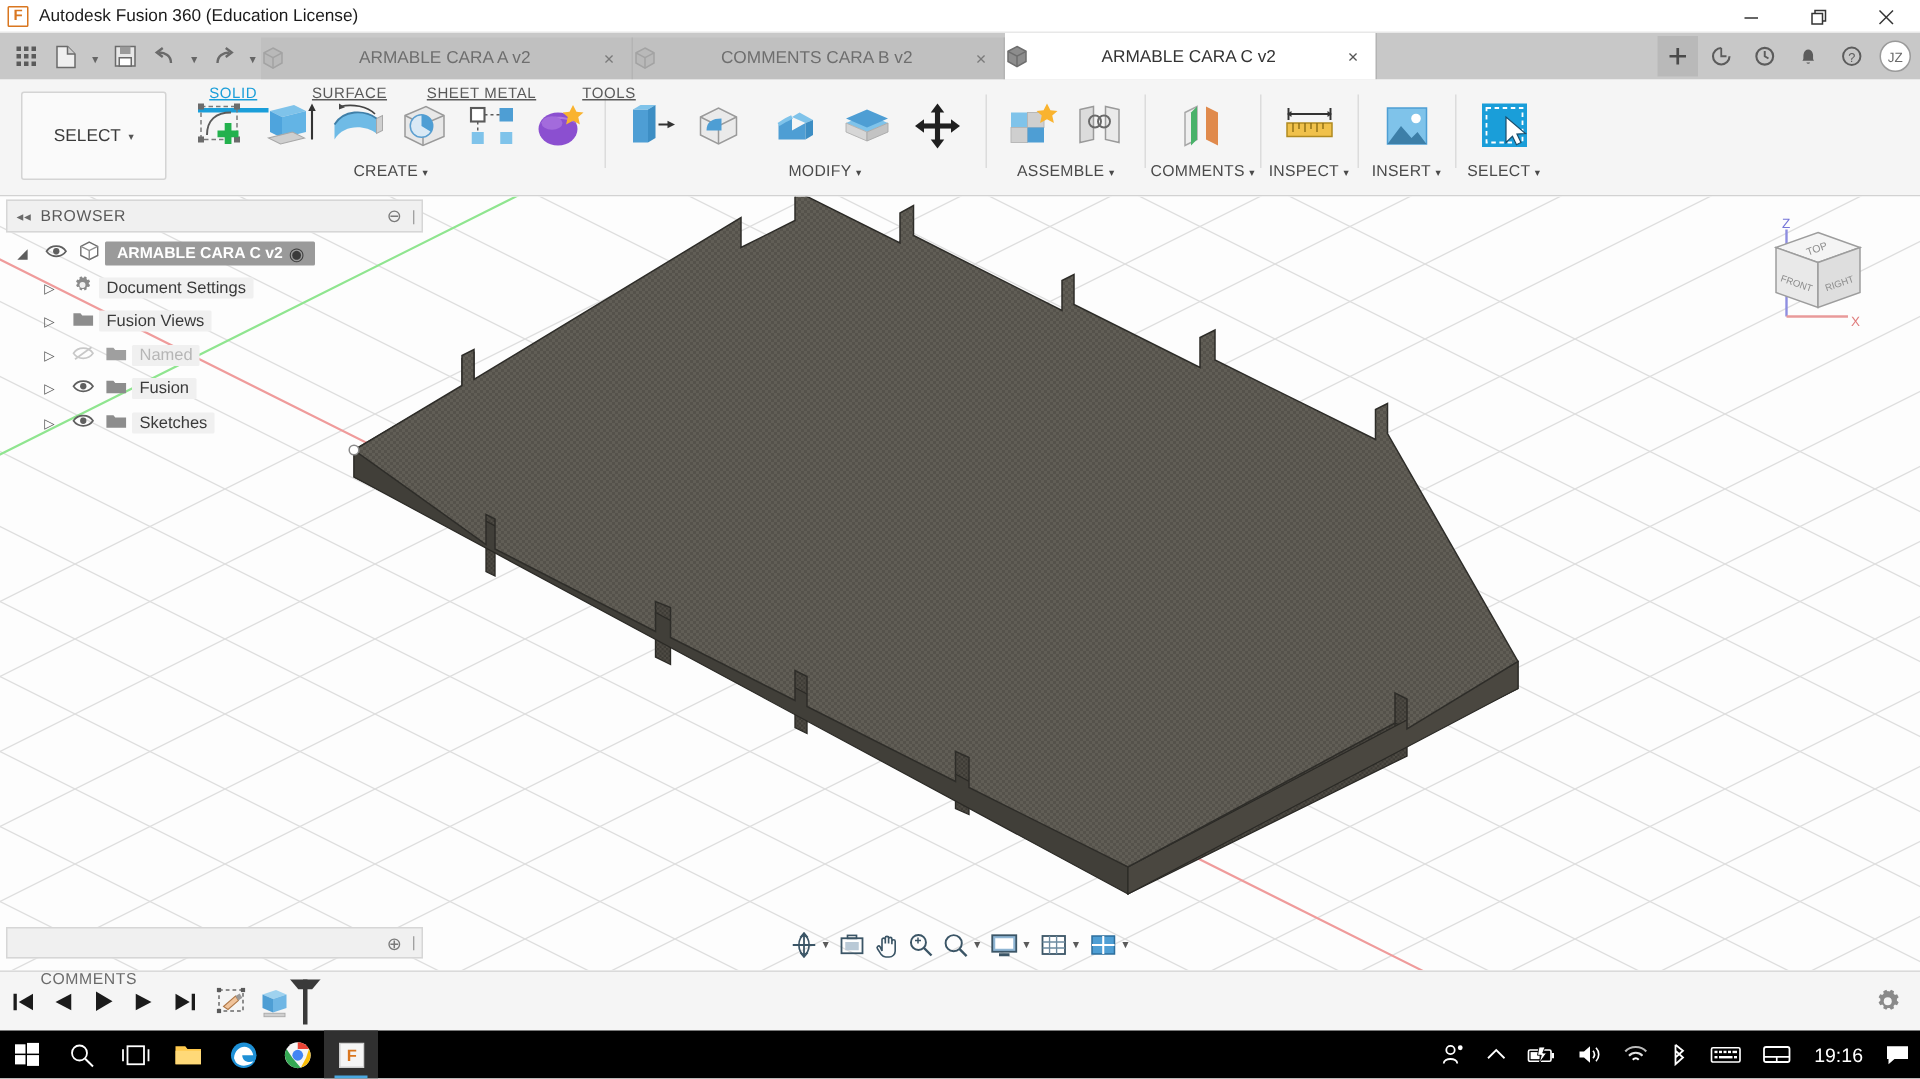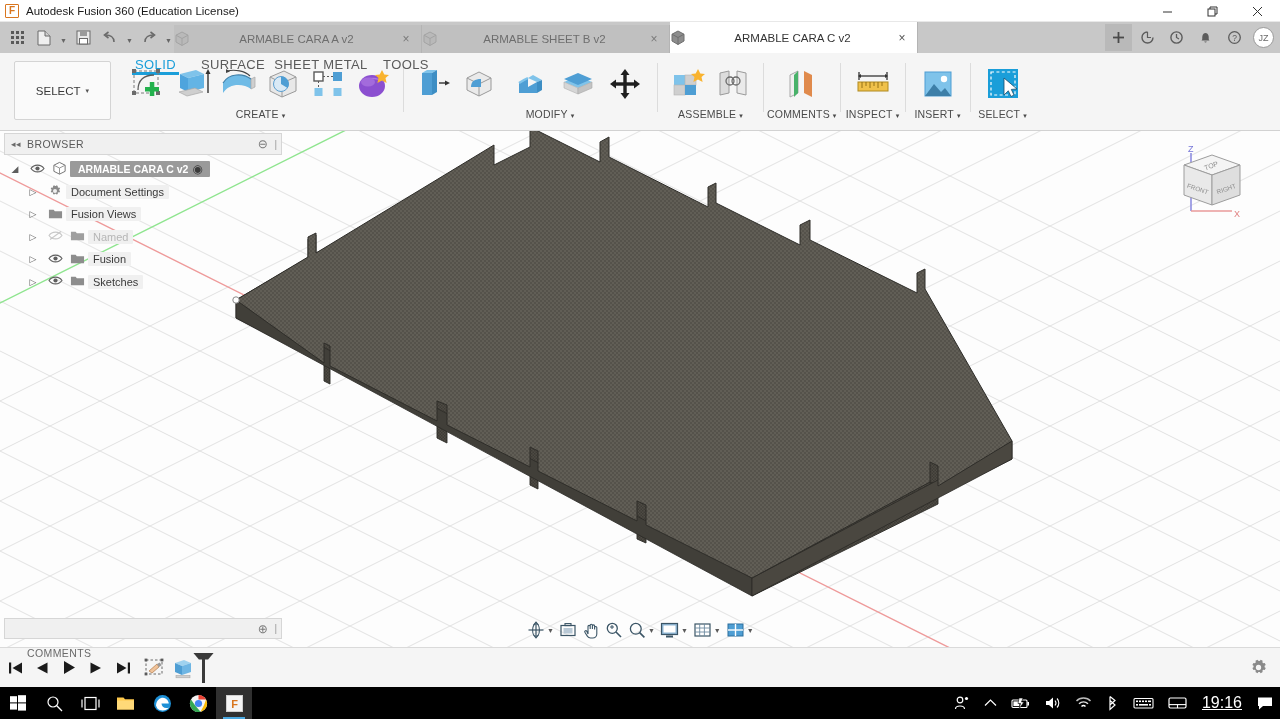--- a/index.html
+++ b/index.html
@@ -299,7 +299,7 @@
             <path d="M8 7.5 L8 14.5" fill="none" stroke="#a3a3a3"></path>
           </svg>
         </div>
-        <div class="tablabel">ARMABLE SHEET B v2</div>
+        <div class="tablabel">COMMENTS CARA B v2</div>
         <div class="tabx">×</div>
       </div>
       <div class="doctab active">

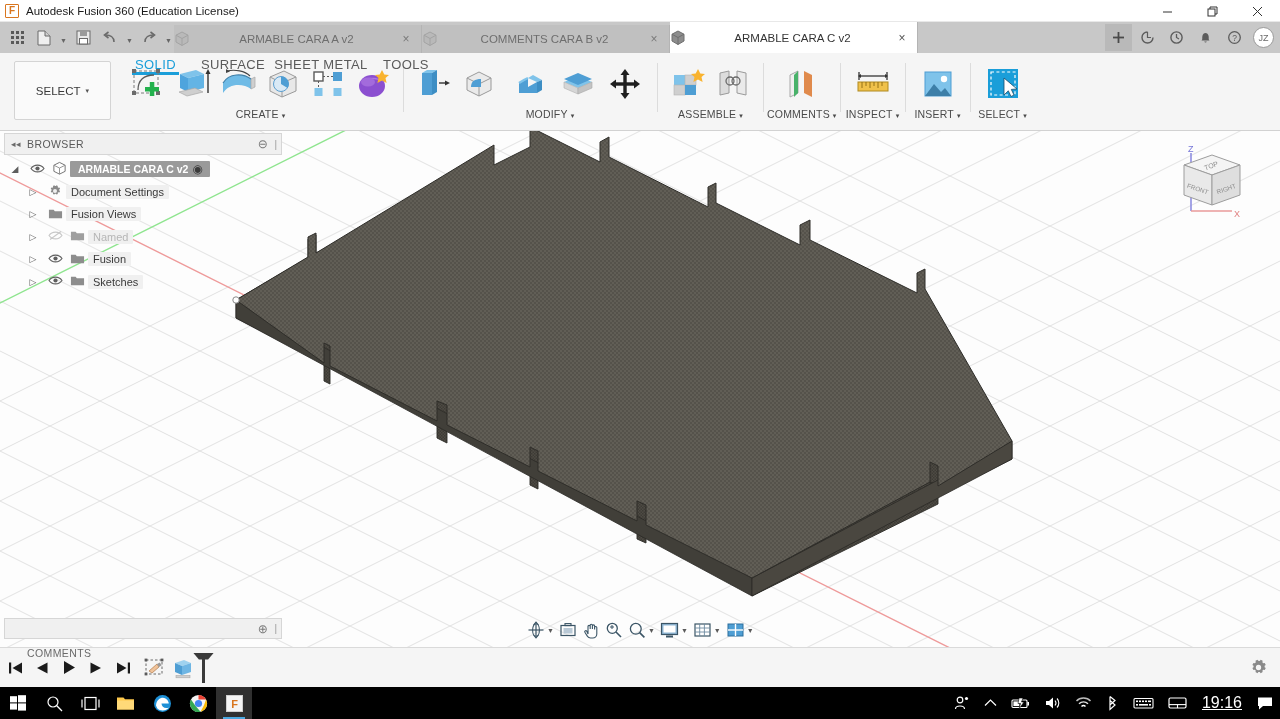--- a/index.html
+++ b/index.html
@@ -85,8 +85,8 @@
 
   .ribtabs { position:absolute; left:118px; top:0; height:18px; display:flex; }
   .ribtab {
-    font-size:13px; letter-spacing:.4px; color:#5a5a5a;
-    padding:4px 0 0 0; text-align:center; position:relative;
+    font-size:10px; letter-spacing:.4px; color:#5a5a5a;
+    padding:4px 0 0 0; text-align:center; position:relative;text-decoration:underline;
   }
   .ribtab.active { color:#1a9ed9; }
   .ribtab.active::after {

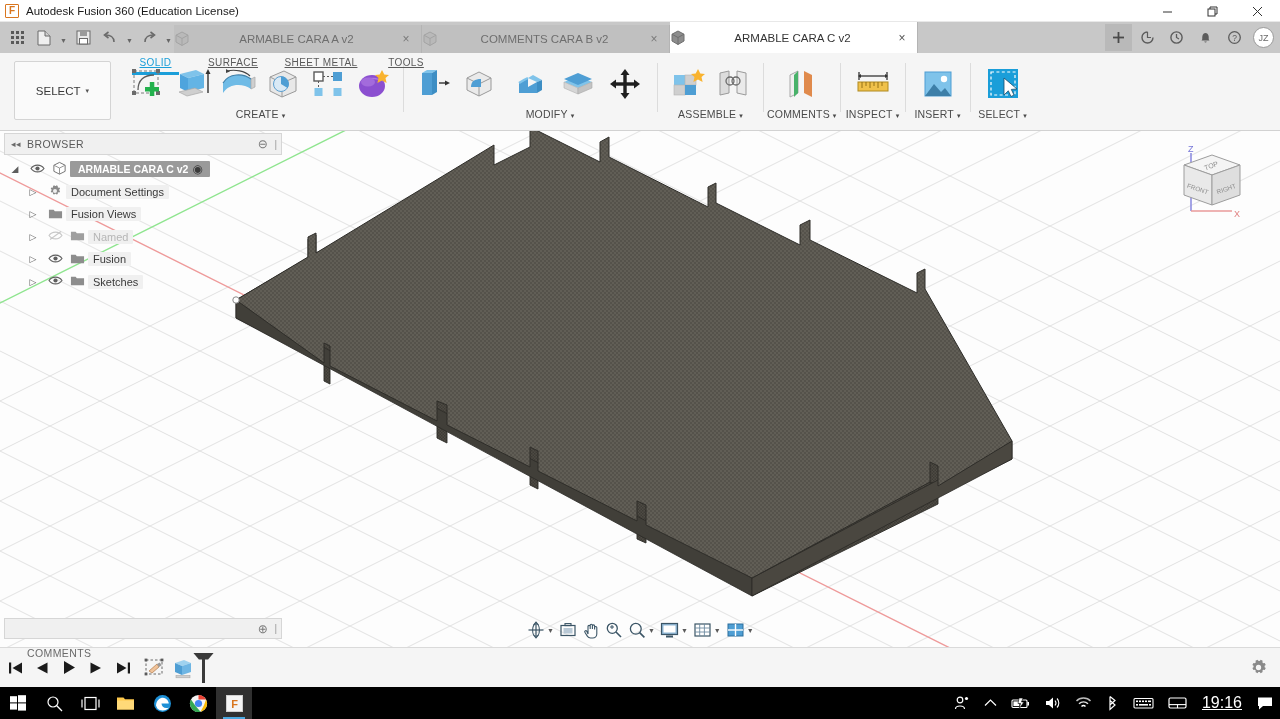--- a/index.html
+++ b/index.html
@@ -201,7 +201,7 @@
              color:#ffffff; }
   .tbright .tr { height:32px; display:flex; align-items:center; justify-content:center;
                  padding:0 7px; }
-  .clock { font-size:16px; padding:0 8px; color:#ffffff;text-decoration:underline; }
+  .clock { font-size:13px; padding:0 8px; color:#ffffff; }
 </style>
 </head>
 <body>

